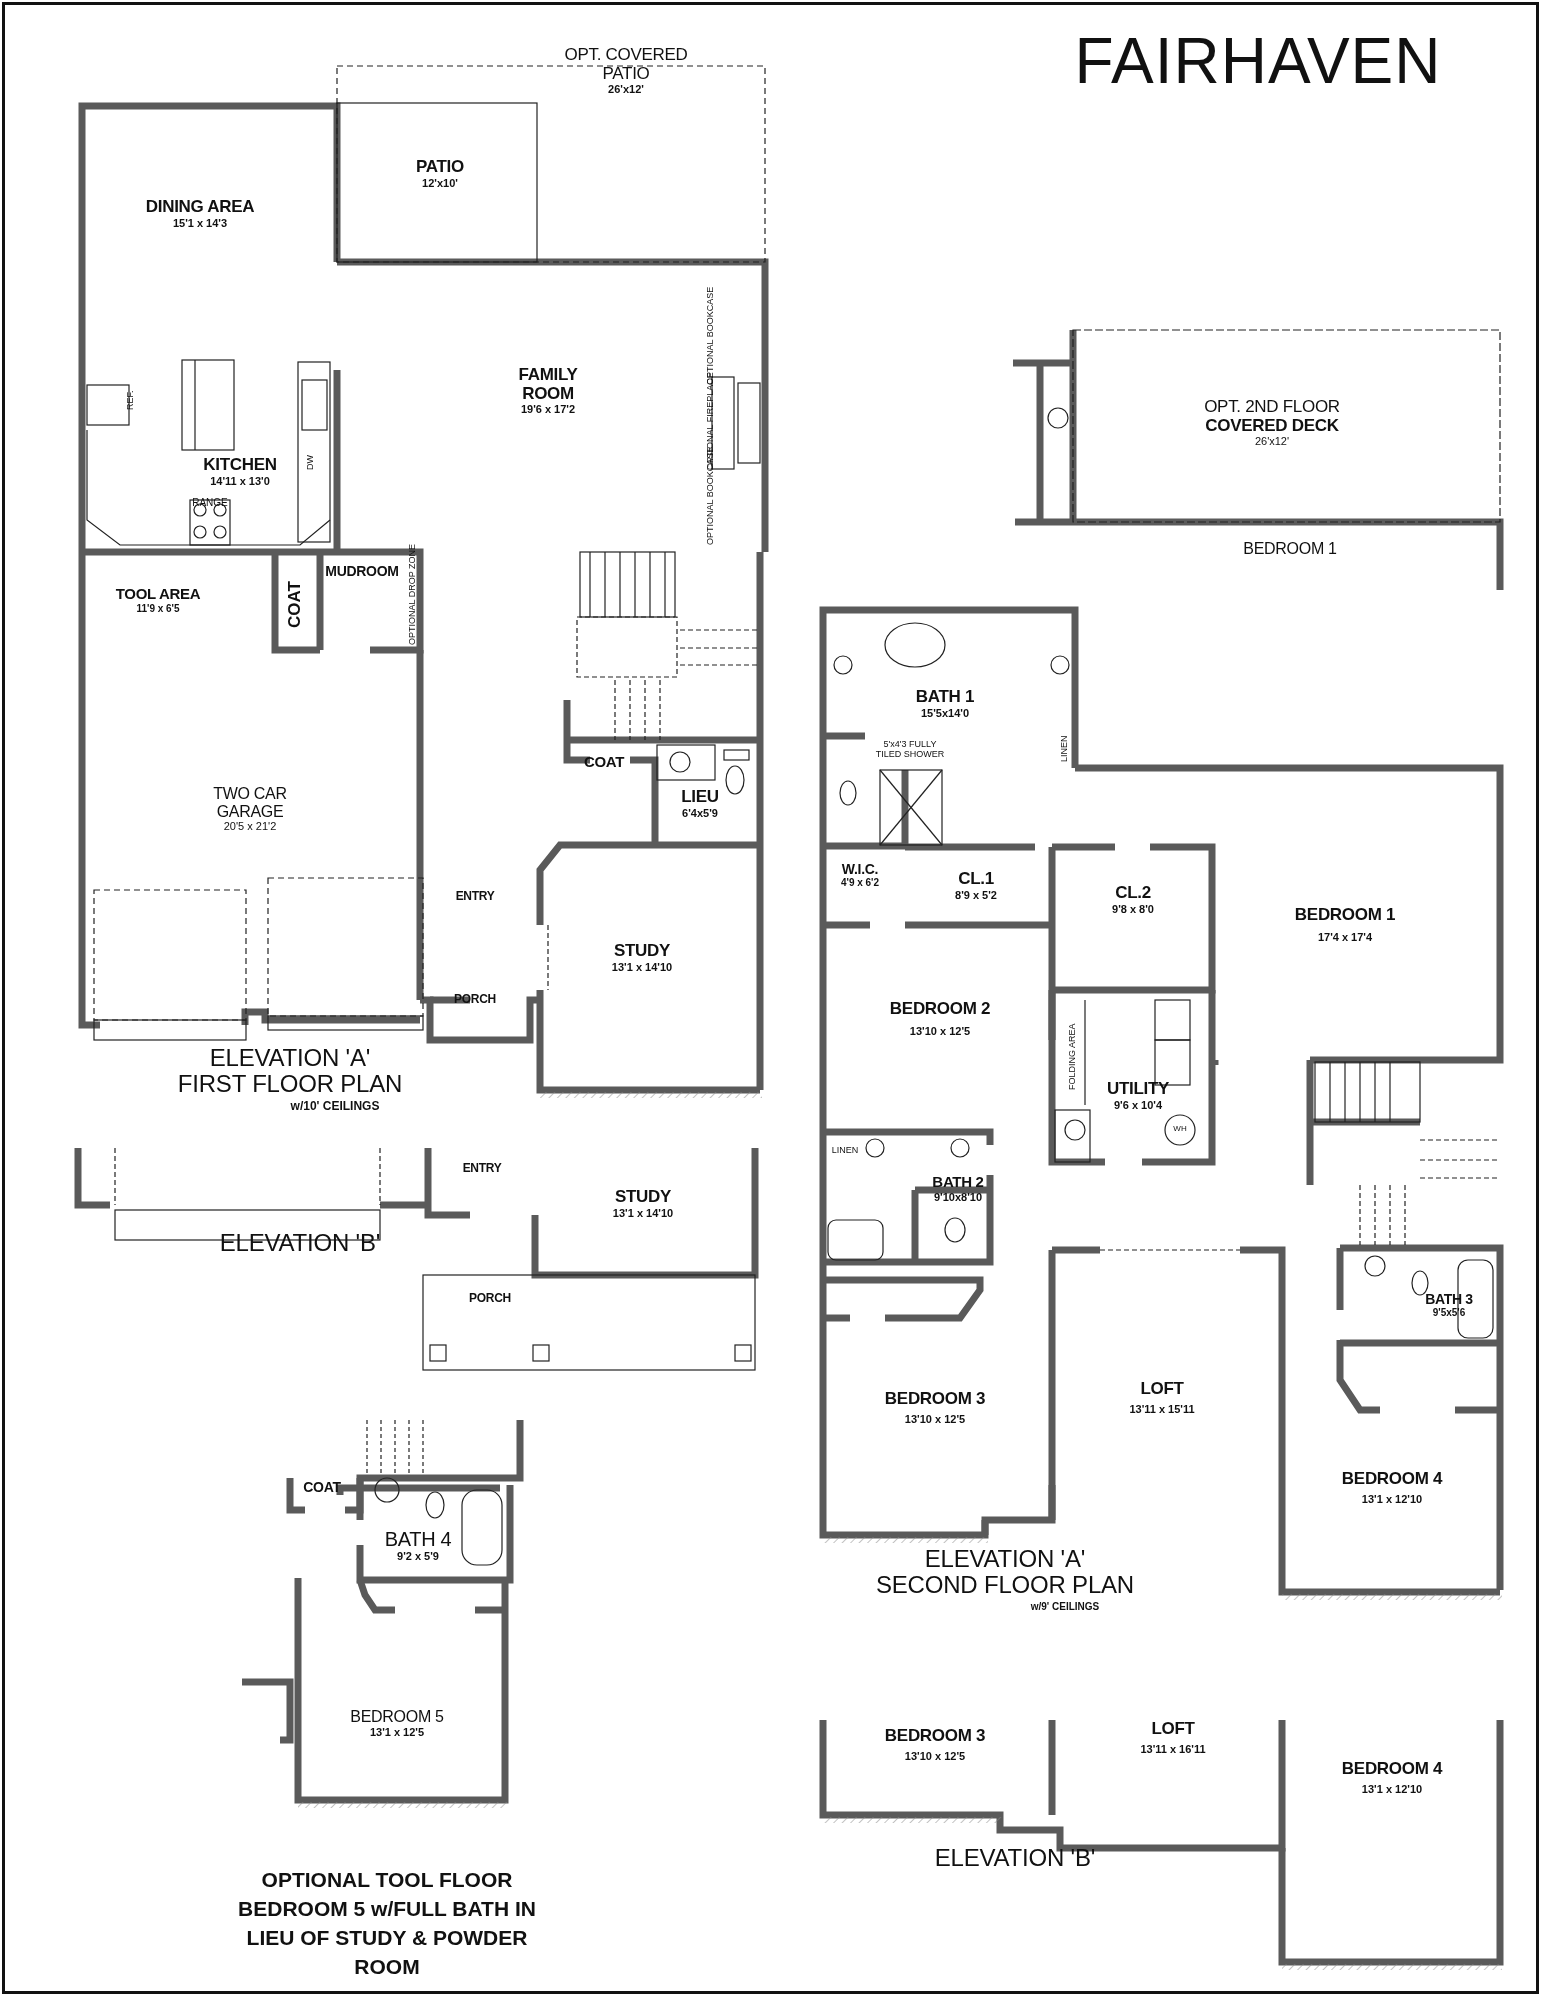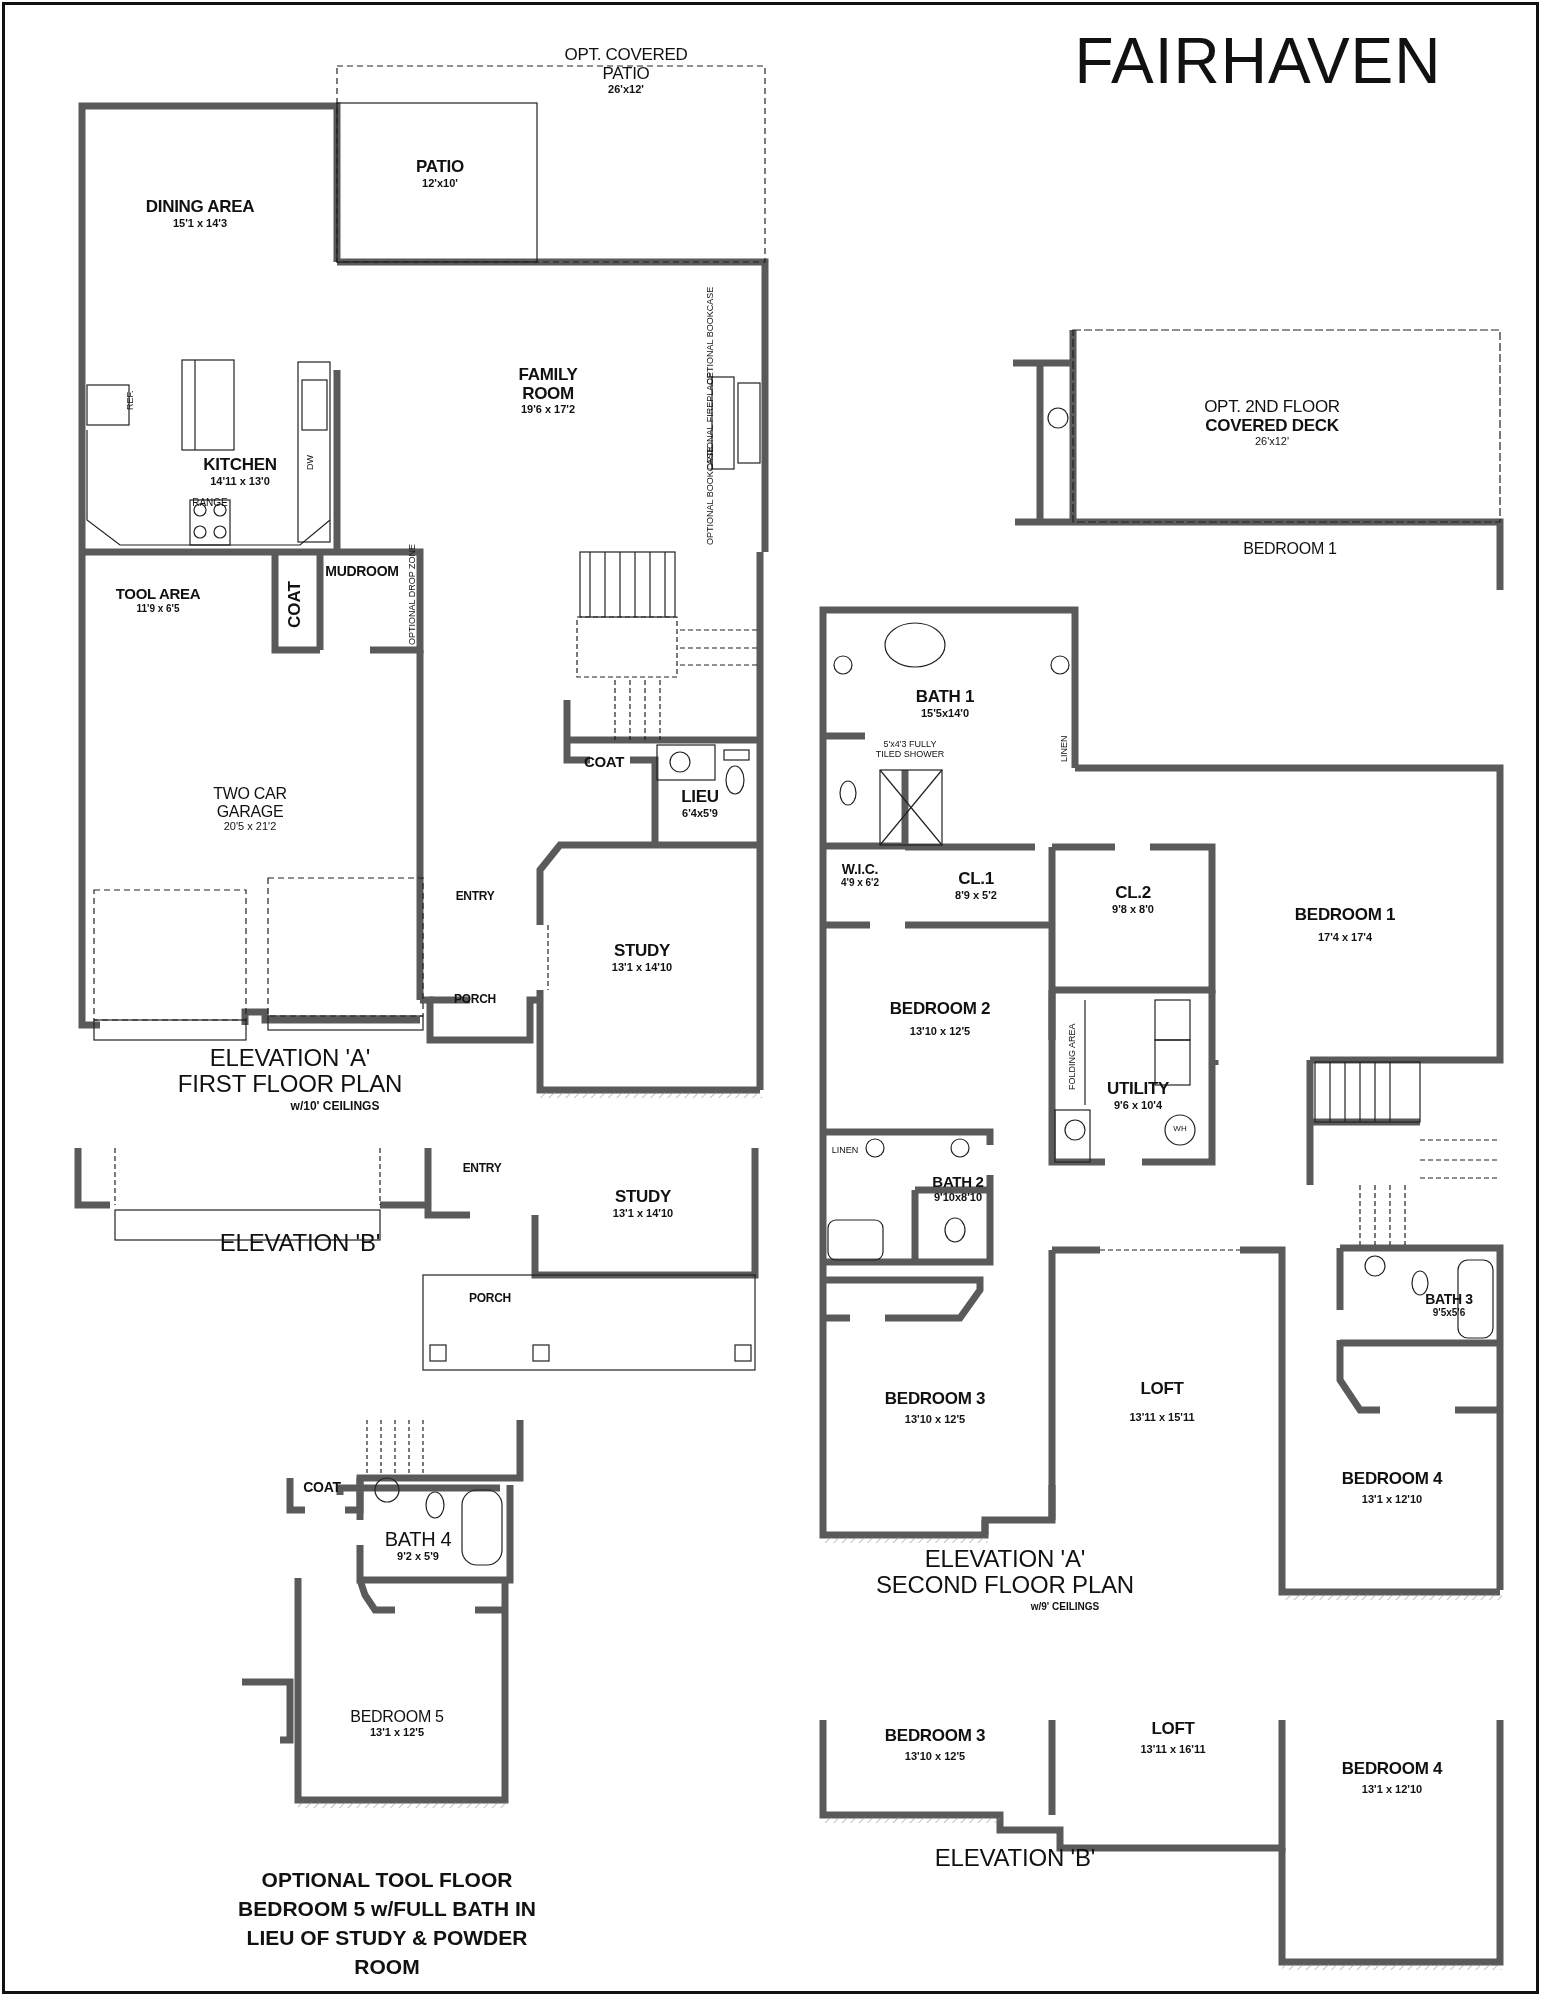--- a/index.html
+++ b/index.html
@@ -384,7 +384,7 @@
 </div>
 <div class="lbl" style="left:1162px;top:1380px;">
   <div class="rn">LOFT</div>
-  <div class="dim" style="margin-top:12px">13'11 x 15'11</div>
+  <div class="dim" style="margin-top:4px">13'11 x 15'11</div>
 </div>
 <div class="lbl" style="left:1392px;top:1470px;">
   <div class="rn">BEDROOM 4</div>

